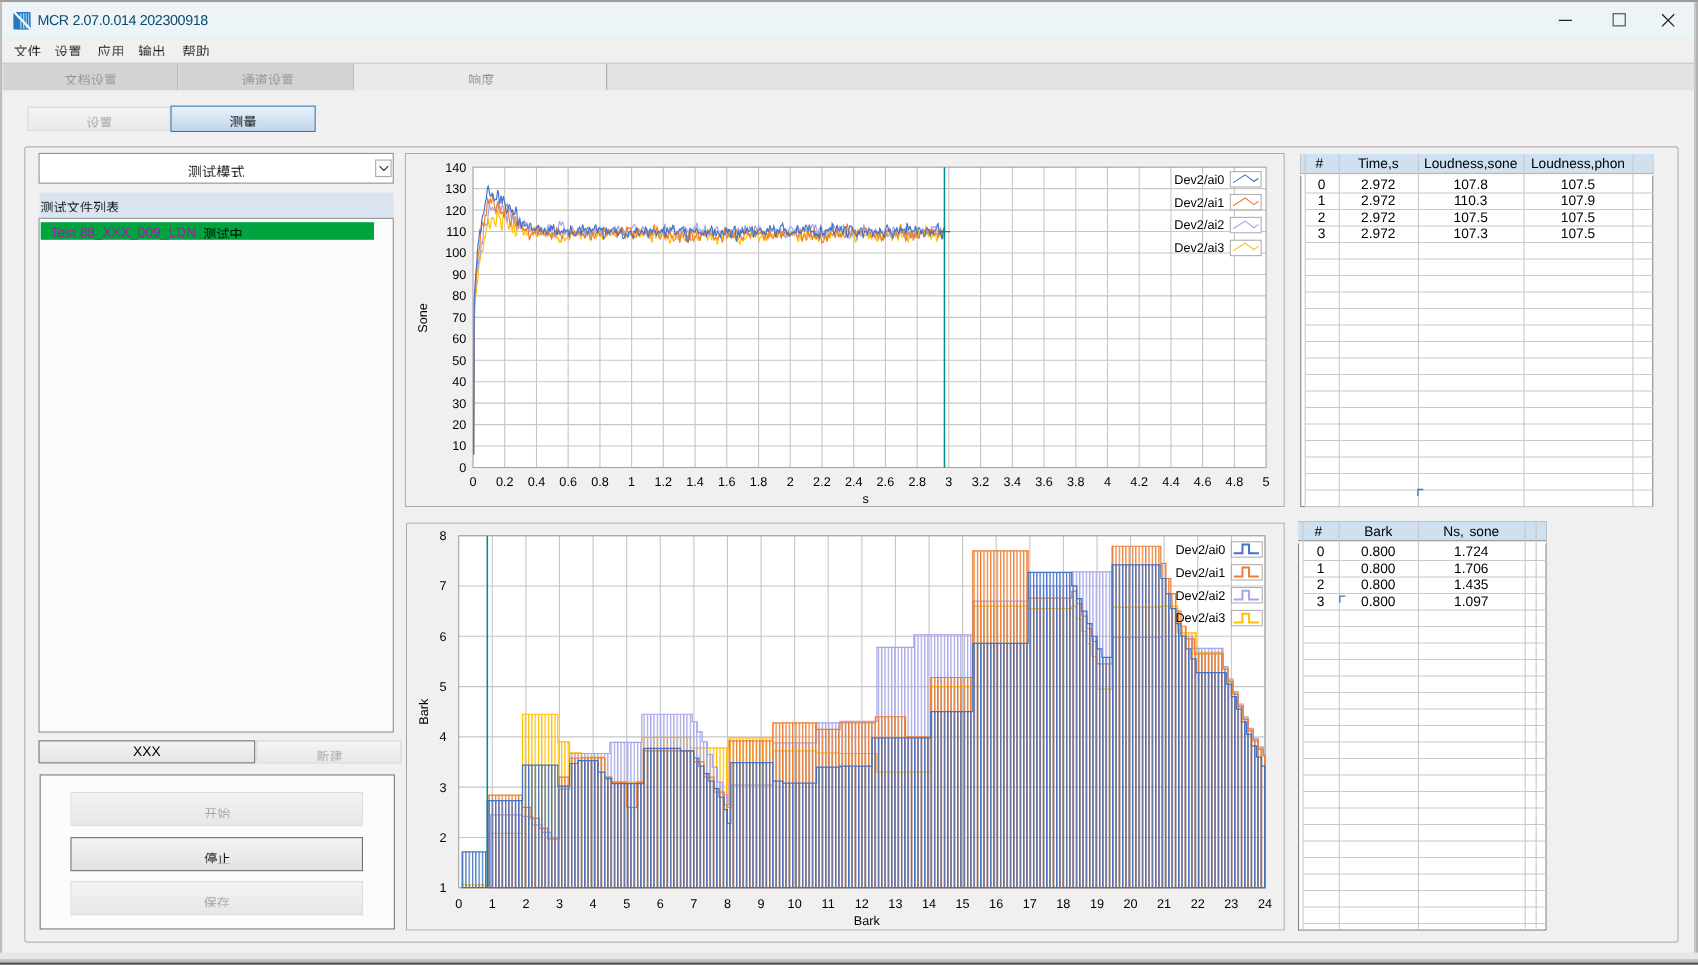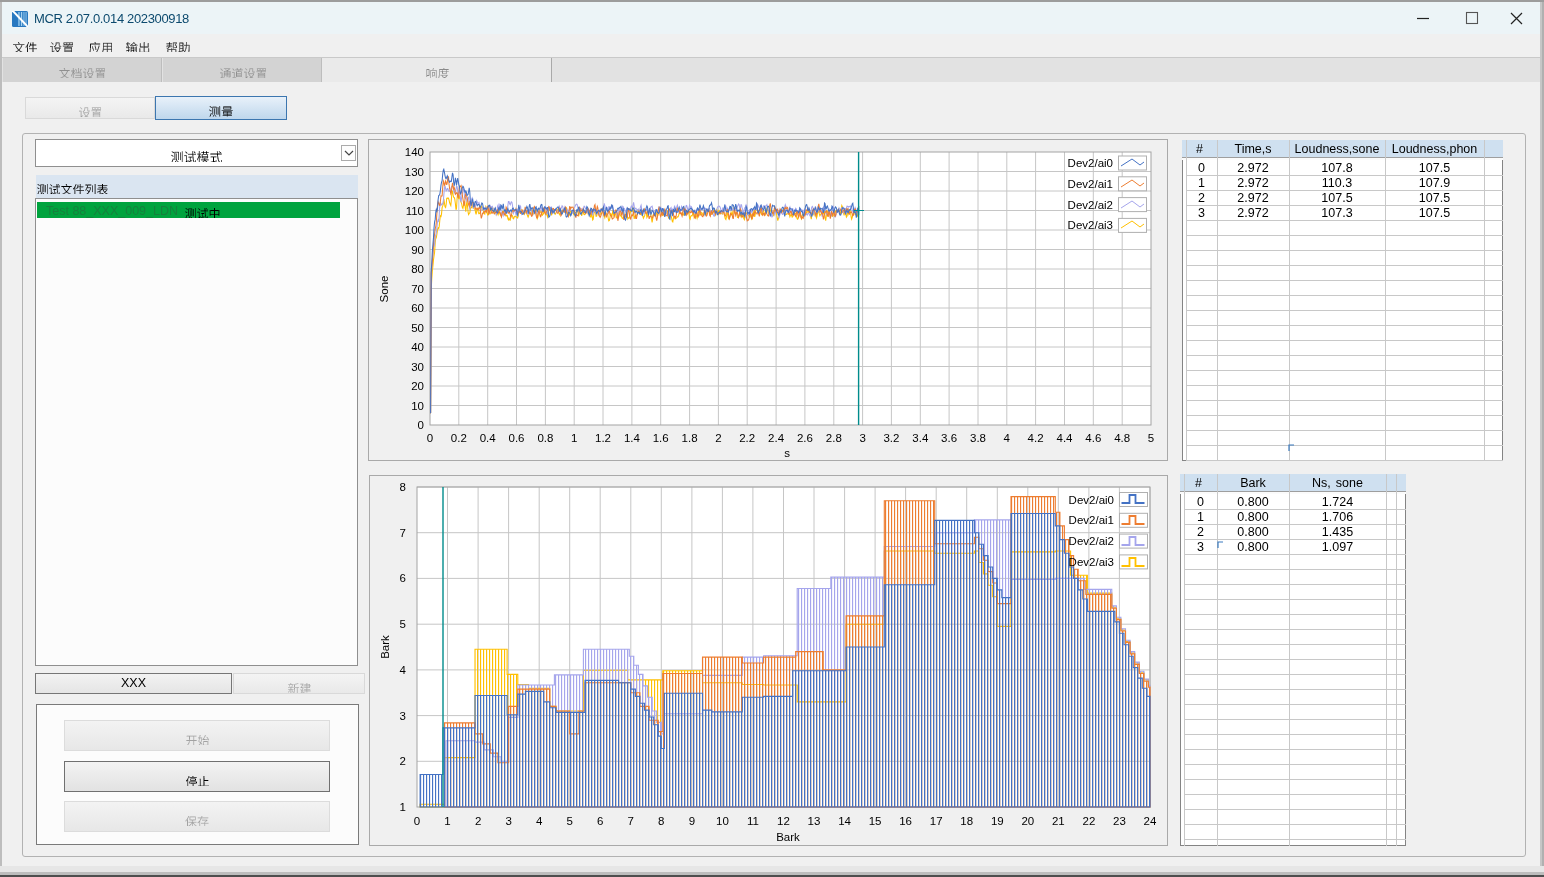--- a/index.html
+++ b/index.html
@@ -104,7 +104,7 @@
     </svg></div>
 <div class="abs" style="left:35px;top:198px;width:323px;height:468px;background:#fcfcfc;border:1px solid #8f8f8f"></div>
 <div class="abs" style="left:37px;top:202px;width:303px;height:16px;background:#00a33e"></div>
-<div class="abs" style="left:46px;top:204px;font-size:12.5px;color:#15803d">Test 88_XXX_009_LDN</div>
+<div class="abs" style="left:46px;top:204px;font-size:12.5px;color:#a21caf">Test 88_XXX_009_LDN</div>
 <div style="position:absolute;left:185.0px;top:204.0px;width:34.5px;height:10.0px"><svg width="34.5" height="10.0" viewBox="0 0 69 20">
       <path fill="#000000" d="M20 0h1v1h-1zM39 0h1v1h-1zM58 0h2v1h-2zM2 1h2v1h-2zM7 1h7v1h-7zM20 1h1v1h-1zM27 1h1v1h-1zM39 1h2v1h-2zM42 1h2v1h-2zM58 1h2v1h-2zM3 2h2v1h-2zM7 2h1v1h-1zM13 2h1v1h-1zM17 2h1v1h-1zM20 2h1v1h-1zM28 2h1v1h-1zM39 2h2v1h-2zM43 2h1v1h-1zM58 2h2v1h-2zM7 3h1v1h-1zM13 3h1v1h-1zM17 3h1v1h-1zM20 3h1v1h-1zM28 3h2v1h-2zM39 3h2v1h-2zM44 3h1v1h-1zM58 3h2v1h-2zM7 4h1v1h-1zM13 4h1v1h-1zM17 4h1v1h-1zM20 4h1v1h-1zM39 4h2v1h-2zM51 4h16v1h-16zM7 5h1v1h-1zM10 5h1v1h-1zM13 5h1v1h-1zM17 5h1v1h-1zM20 5h1v1h-1zM32 5h14v1h-14zM50 5h18v1h-18zM7 6h1v1h-1zM10 6h1v1h-1zM13 6h1v1h-1zM17 6h1v1h-1zM20 6h1v1h-1zM39 6h2v1h-2zM50 6h1v1h-1zM58 6h2v1h-2zM67 6h1v1h-1zM1 7h1v1h-1zM7 7h1v1h-1zM10 7h1v1h-1zM13 7h1v1h-1zM17 7h1v1h-1zM20 7h1v1h-1zM40 7h1v1h-1zM50 7h1v1h-1zM58 7h2v1h-2zM67 7h1v1h-1zM2 8h2v1h-2zM7 8h1v1h-1zM10 8h1v1h-1zM13 8h1v1h-1zM17 8h1v1h-1zM20 8h1v1h-1zM24 8h5v1h-5zM40 8h1v1h-1zM50 8h1v1h-1zM58 8h2v1h-2zM67 8h1v1h-1zM3 9h1v1h-1zM7 9h1v1h-1zM10 9h1v1h-1zM13 9h1v1h-1zM17 9h1v1h-1zM20 9h1v1h-1zM28 9h1v1h-1zM40 9h1v1h-1zM50 9h1v1h-1zM58 9h2v1h-2zM67 9h1v1h-1zM7 10h1v1h-1zM10 10h1v1h-1zM13 10h1v1h-1zM17 10h1v1h-1zM20 10h1v1h-1zM28 10h1v1h-1zM33 10h5v1h-5zM40 10h1v1h-1zM50 10h1v1h-1zM58 10h2v1h-2zM67 10h1v1h-1zM7 11h1v1h-1zM10 11h1v1h-1zM13 11h1v1h-1zM17 11h1v1h-1zM20 11h1v1h-1zM28 11h1v1h-1zM33 11h5v1h-5zM40 11h1v1h-1zM50 11h1v1h-1zM58 11h2v1h-2zM67 11h1v1h-1zM7 12h1v1h-1zM10 12h1v1h-1zM13 12h1v1h-1zM17 12h1v1h-1zM20 12h1v1h-1zM28 12h1v1h-1zM35 12h1v1h-1zM40 12h1v1h-1zM50 12h1v1h-1zM58 12h2v1h-2zM67 12h1v1h-1zM7 13h1v1h-1zM10 13h1v1h-1zM13 13h1v1h-1zM17 13h1v1h-1zM20 13h1v1h-1zM28 13h1v1h-1zM35 13h1v1h-1zM40 13h1v1h-1zM50 13h18v1h-18zM3 14h2v1h-2zM7 14h1v1h-1zM10 14h1v1h-1zM13 14h1v1h-1zM17 14h1v1h-1zM20 14h1v1h-1zM28 14h1v1h-1zM35 14h1v1h-1zM40 14h1v1h-1zM50 14h1v1h-1zM58 14h2v1h-2zM67 14h1v1h-1zM3 15h1v1h-1zM7 15h1v1h-1zM10 15h1v1h-1zM13 15h1v1h-1zM17 15h1v1h-1zM20 15h1v1h-1zM28 15h1v1h-1zM35 15h1v1h-1zM40 15h2v1h-2zM58 15h2v1h-2zM3 16h1v1h-1zM9 16h1v1h-1zM20 16h1v1h-1zM28 16h1v1h-1zM35 16h1v1h-1zM41 16h1v1h-1zM58 16h2v1h-2zM2 17h1v1h-1zM9 17h1v1h-1zM20 17h1v1h-1zM28 17h1v1h-1zM31 17h1v1h-1zM35 17h1v1h-1zM37 17h2v1h-2zM41 17h1v1h-1zM45 17h1v1h-1zM58 17h2v1h-2zM2 18h1v1h-1zM8 18h2v1h-2zM11 18h2v1h-2zM20 18h1v1h-1zM28 18h3v1h-3zM34 18h4v1h-4zM41 18h1v1h-1zM45 18h1v1h-1zM58 18h2v1h-2zM1 19h2v1h-2zM8 19h1v1h-1zM12 19h2v1h-2zM20 19h1v1h-1zM27 19h3v1h-3zM32 19h2v1h-2zM42 19h1v1h-1zM45 19h1v1h-1zM58 19h2v1h-2z"></path>
       <path fill="#000000" opacity="0.62" d="M1 0h2v1h-2zM40 0h1v1h-1zM42 0h1v1h-1zM1 1h1v1h-1zM26 1h1v1h-1zM5 2h2v1h-2zM8 2h5v1h-5zM14 2h1v1h-1zM27 2h1v1h-1zM44 2h1v1h-1zM4 3h1v1h-1zM6 3h1v1h-1zM14 3h1v1h-1zM16 3h1v1h-1zM6 4h1v1h-1zM10 4h1v1h-1zM14 4h1v1h-1zM16 4h1v1h-1zM29 4h1v1h-1zM49 4h2v1h-2zM67 4h2v1h-2zM6 5h1v1h-1zM14 5h1v1h-1zM16 5h1v1h-1zM31 5h1v1h-1zM49 5h1v1h-1zM68 5h1v1h-1zM6 6h1v1h-1zM14 6h1v1h-1zM16 6h1v1h-1zM32 6h7v1h-7zM41 6h5v1h-5zM49 6h1v1h-1zM68 6h1v1h-1zM0 7h1v1h-1zM2 7h1v1h-1zM6 7h1v1h-1zM14 7h1v1h-1zM16 7h1v1h-1zM25 7h4v1h-4zM39 7h1v1h-1zM49 7h1v1h-1zM68 7h1v1h-1zM1 8h1v1h-1zM6 8h1v1h-1zM14 8h1v1h-1zM16 8h1v1h-1zM39 8h1v1h-1zM49 8h1v1h-1zM68 8h1v1h-1zM4 9h1v1h-1zM6 9h1v1h-1zM14 9h1v1h-1zM16 9h1v1h-1zM39 9h1v1h-1zM49 9h1v1h-1zM68 9h1v1h-1zM6 10h1v1h-1zM14 10h1v1h-1zM16 10h1v1h-1zM32 10h1v1h-1zM49 10h1v1h-1zM68 10h1v1h-1zM6 11h1v1h-1zM14 11h1v1h-1zM16 11h1v1h-1zM32 11h1v1h-1zM49 11h1v1h-1zM68 11h1v1h-1zM6 12h1v1h-1zM14 12h1v1h-1zM16 12h1v1h-1zM49 12h1v1h-1zM51 12h7v1h-7zM60 12h7v1h-7zM68 12h1v1h-1zM4 13h1v1h-1zM6 13h1v1h-1zM14 13h1v1h-1zM16 13h1v1h-1zM41 13h1v1h-1zM49 13h1v1h-1zM68 13h1v1h-1zM6 14h1v1h-1zM14 14h1v1h-1zM41 14h1v1h-1zM49 14h1v1h-1zM68 14h1v1h-1zM4 15h1v1h-1zM6 15h1v1h-1zM9 15h1v1h-1zM14 15h1v1h-1zM16 15h1v1h-1zM50 15h1v1h-1zM67 15h1v1h-1zM2 16h1v1h-1zM10 16h1v1h-1zM17 16h1v1h-1zM40 16h1v1h-1zM3 17h1v1h-1zM11 17h1v1h-1zM30 17h1v1h-1zM36 17h1v1h-1zM27 18h1v1h-1zM31 18h3v1h-3zM38 18h1v1h-1zM42 18h1v1h-1zM7 19h1v1h-1zM34 19h1v1h-1zM41 19h1v1h-1zM44 19h1v1h-1z"></path>

